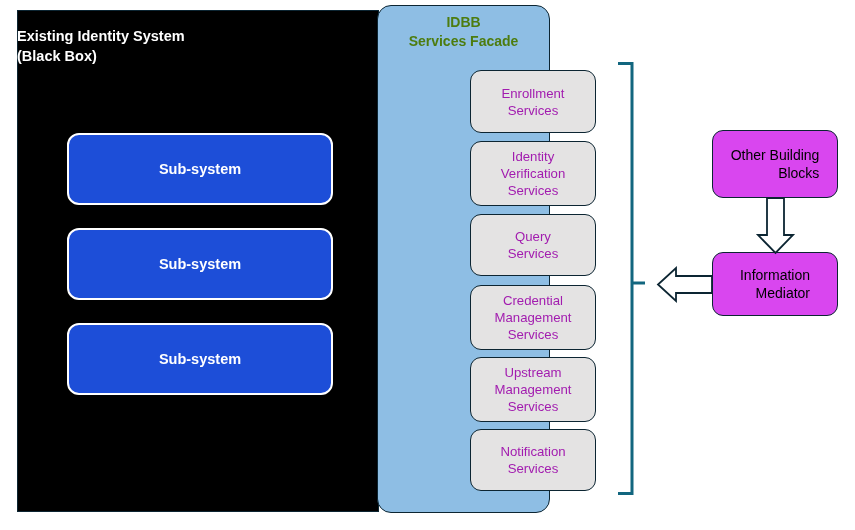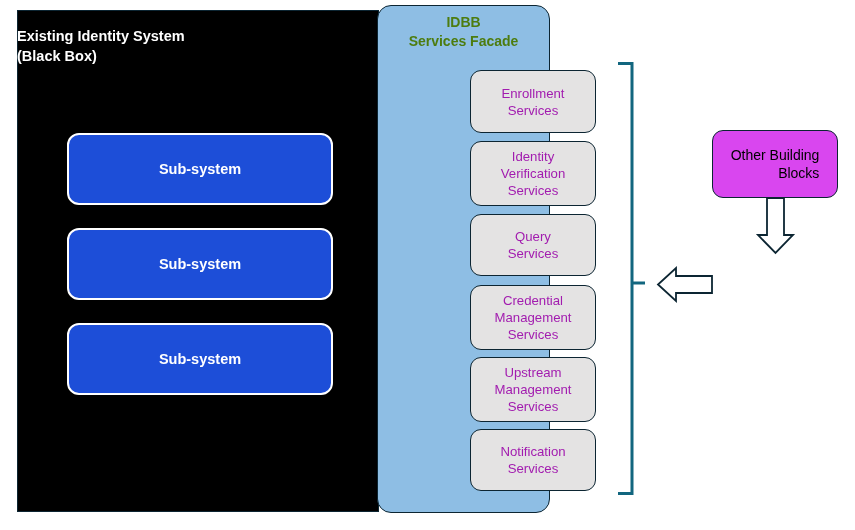--- a/index.html
+++ b/index.html
@@ -168,6 +168,8 @@
 
   <div class="rbox obb">Other Building
 Blocks</div>
+  <div class="rbox imed">Information
+Mediator</div>
 
   <svg class="overlay" viewBox="0 0 855 530">
 

